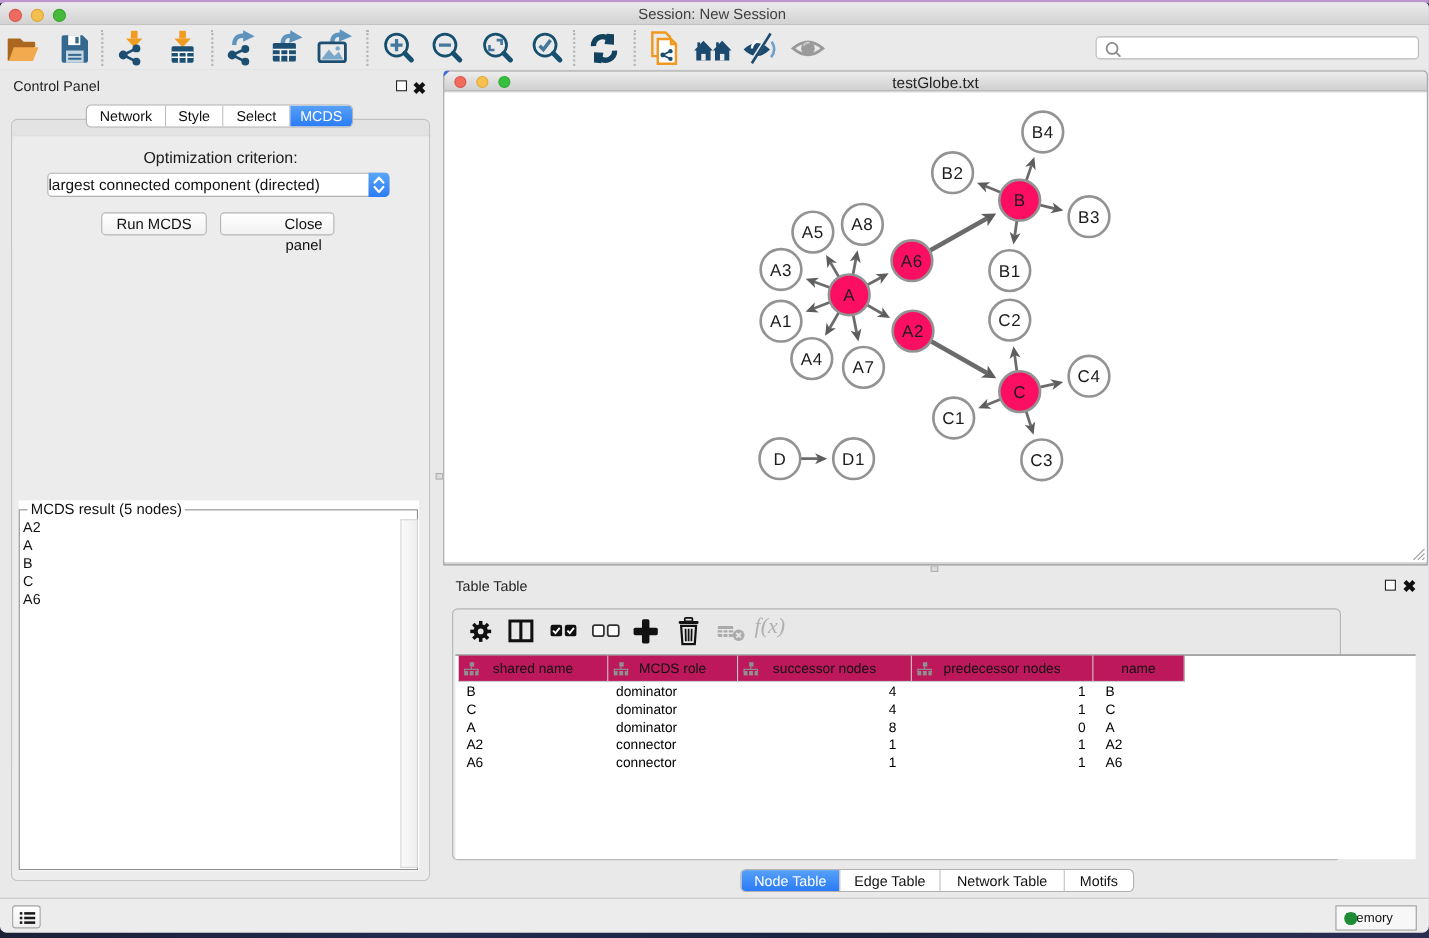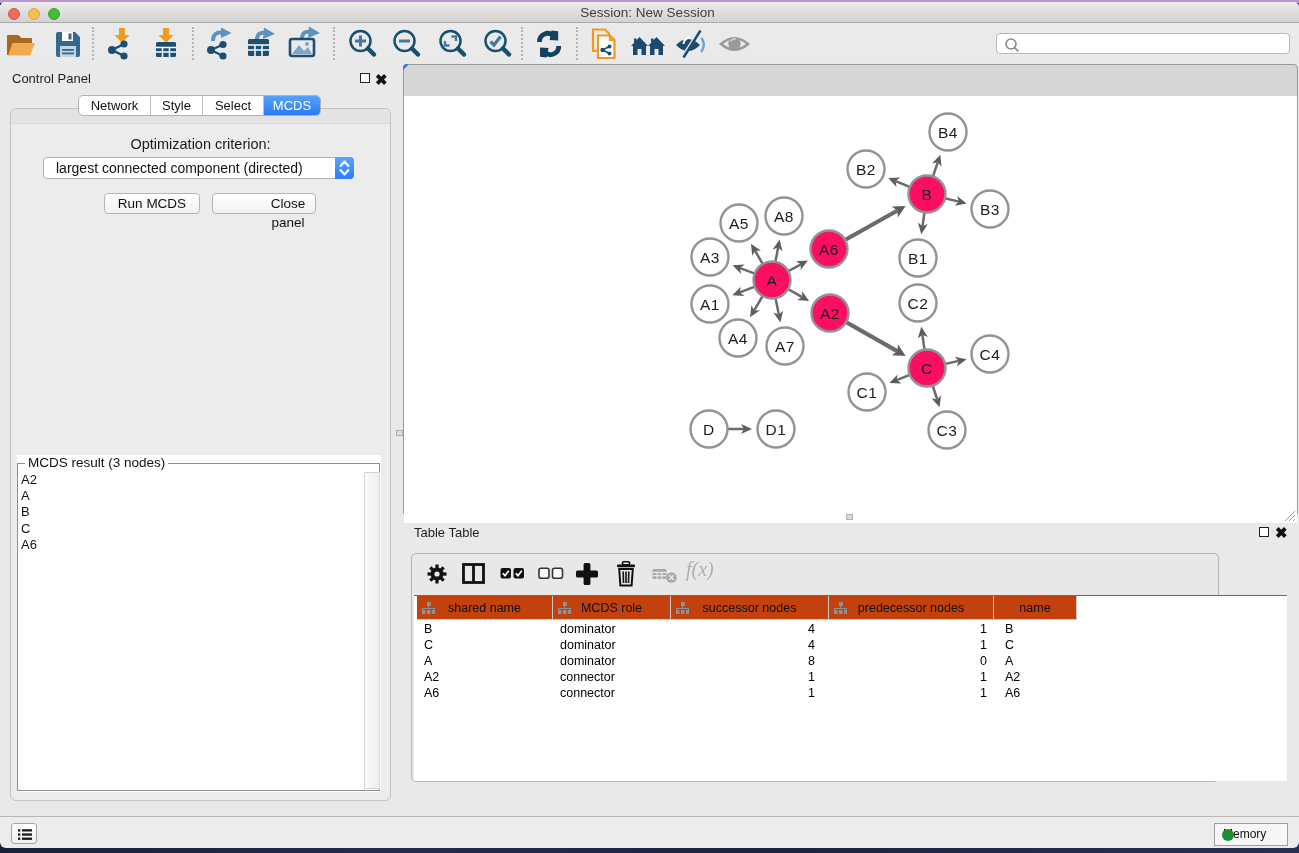--- a/index.html
+++ b/index.html
@@ -331,6 +331,12 @@
   </div>
 
   <div id="netwin">
+    <div id="net-titlebar">
+      <div class="tl tl1" style="left:9px;top:4px;background:#f26b5f;border:0.5px solid #da5348"></div>
+      <div class="tl tl2" style="left:29px;top:4px;background:#f7c04e;border:0.5px solid #e0a73a"></div>
+      <div class="tl tl3" style="left:49px;top:4px;background:#35c13e;border:0.5px solid #2aa834"></div>
+      <div class="nttl">testGlobe.txt</div>
+    </div>
     <div id="net-canvas">
       <svg id="graph" width="893" height="427" viewBox="0 0 893 427">
 <line x1="368.0" y1="184.0" x2="335.8" y2="196.4" stroke="#6b6b6b" stroke-width="2.5"></line>

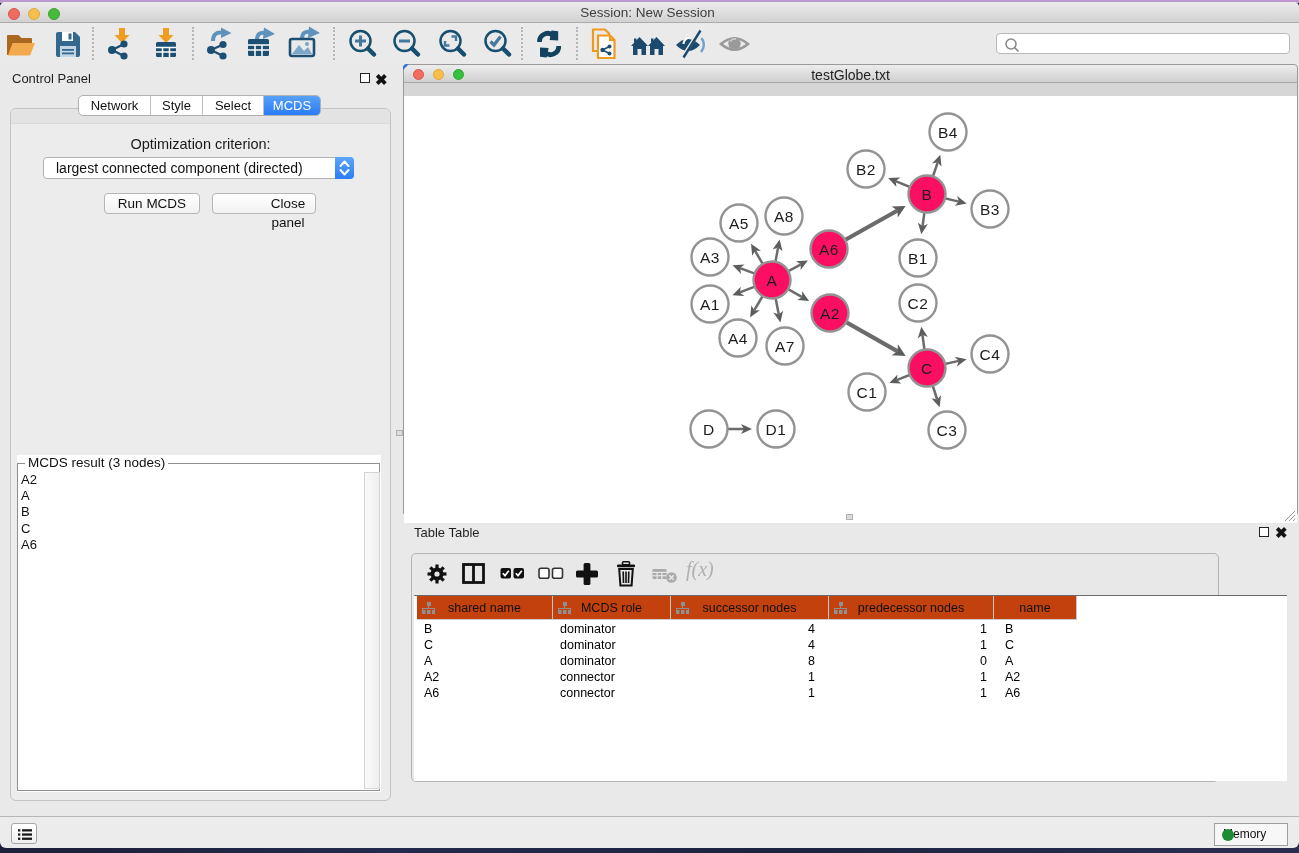--- a/index.html
+++ b/index.html
@@ -71,7 +71,7 @@
      background:linear-gradient(#ededed,#d0d0d0); border-bottom:1px solid #a8a8a8; border-radius:4px 4px 0 0; }
   #net-titlebar .tl { width:11px; height:11px; }
   #net-titlebar .nttl { position:absolute; left:0; right:0; top:2px; text-align:center; font-size:14px; color:#222; }
-  #net-canvas { position:absolute; left:0px; top:19px; width:893px; height:427px; background:#fff;margin-top:12px; }
+  #net-canvas { position:absolute; left:0px; top:19px; width:893px; height:427px; background:#fff; }
   #net-corner { position:absolute; left:-1px; top:-1px; width:0; height:0;
      border-top:6px solid #3a6fd8; border-right:6px solid transparent; border-radius:4px 0 0 0; }
   #graph { position:absolute; left:0; top:0; }

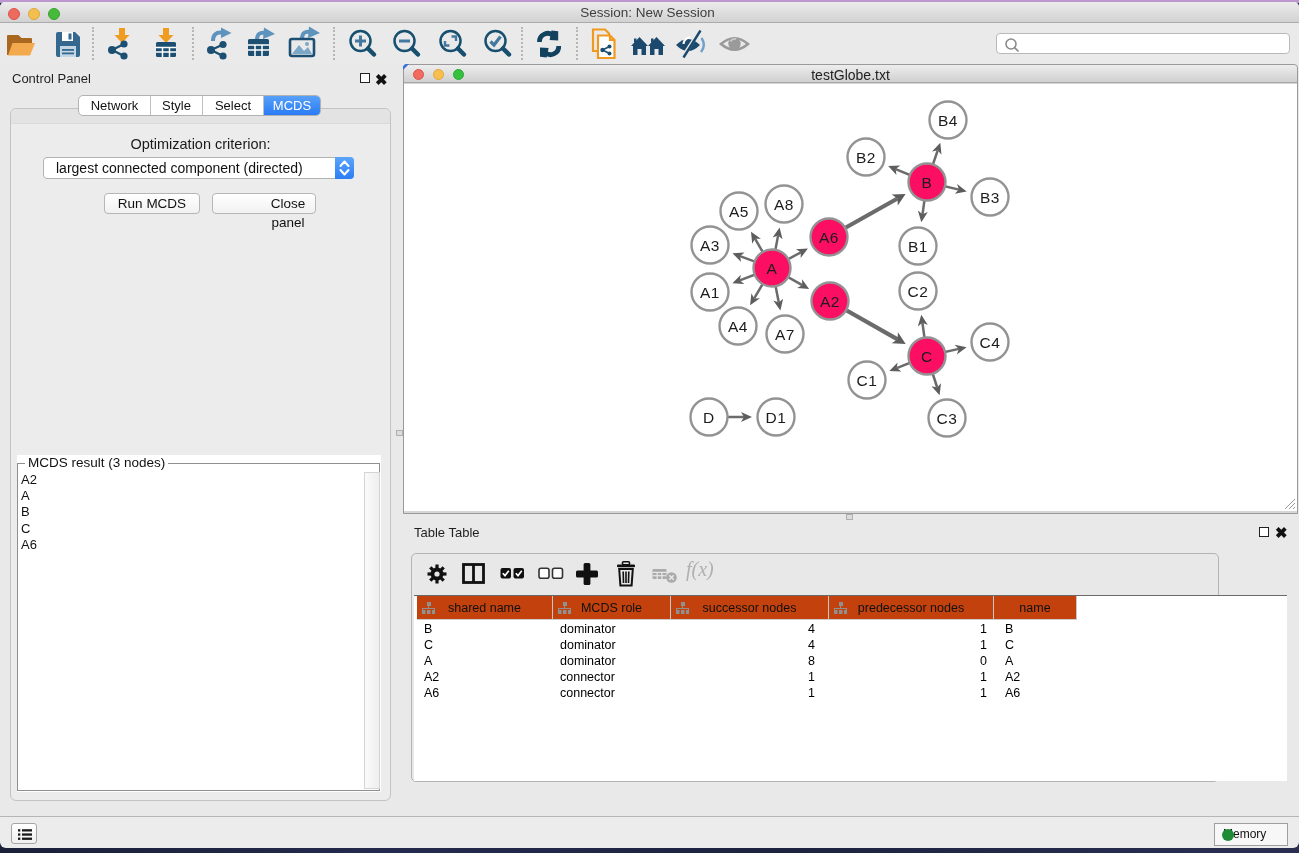--- a/index.html
+++ b/index.html
@@ -47,7 +47,7 @@
      font-size:14.5px; color:#1a1a1a; }
   #opt-select { position:absolute; left:43px; top:155px; width:311px; height:22px; background:#fff;
      border:1px solid #b1b1b1; border-radius:4px; font-size:14px; color:#111; line-height:20px;
-     padding-left:12px; }
+     }
   #opt-select .stepper { position:absolute; right:-1px; top:-1px; width:19px; height:22px;
      background:linear-gradient(#5aa5f9,#2c7cf6); border-radius:0 4px 4px 0; }
   .btn { position:absolute; height:21px; background:linear-gradient(#ffffff,#f1f1f1);

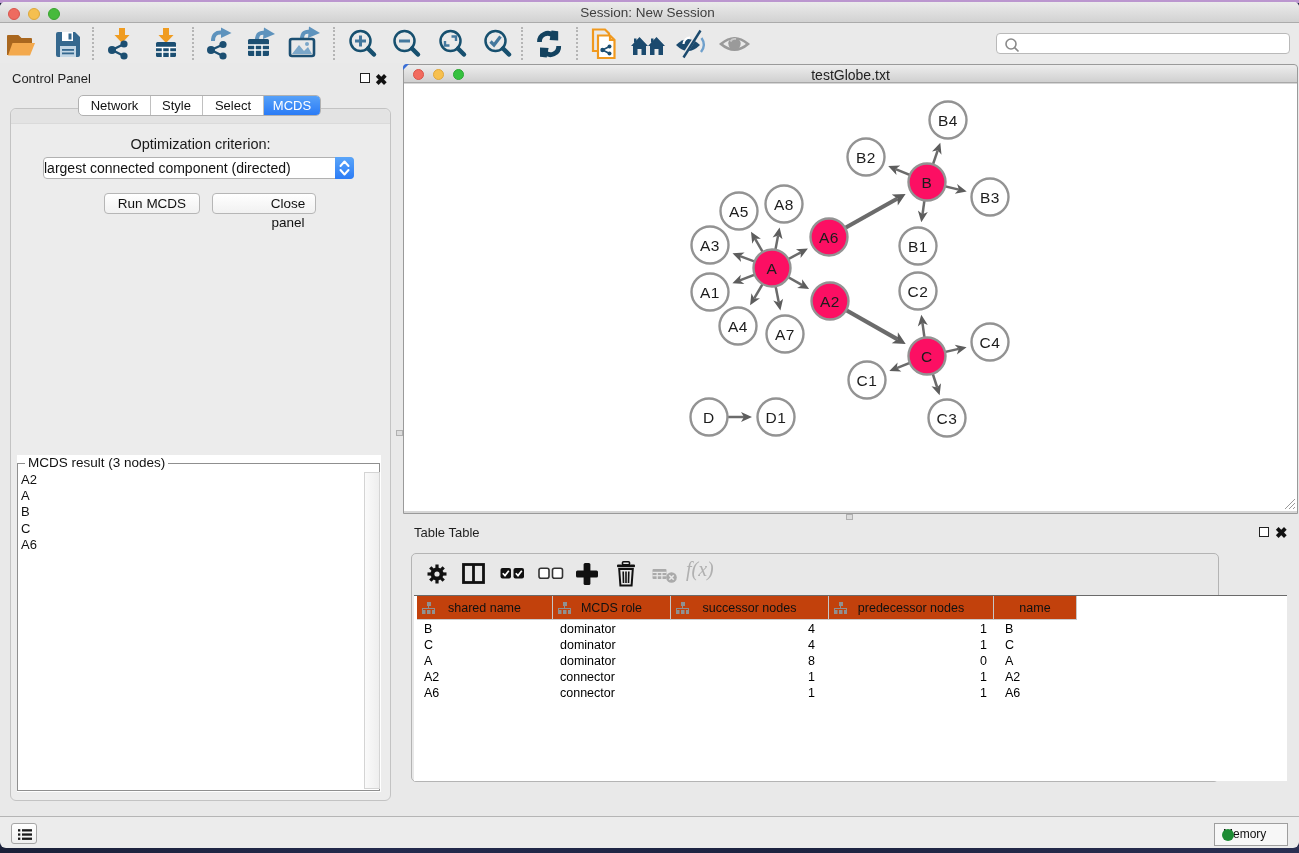--- a/index.html
+++ b/index.html
@@ -52,7 +52,7 @@
      background:linear-gradient(#5aa5f9,#2c7cf6); border-radius:0 4px 4px 0; }
   .btn { position:absolute; height:21px; background:linear-gradient(#ffffff,#f1f1f1);
      border:1px solid #b6b6b6; border-radius:4px; font-size:13.5px; color:#111;
-     text-align:center; line-height:19px;margin-left:12px; }
+     text-align:center; line-height:19px; }
   #btn-run { left:92px; top:191px; width:96px; }
   #btn-close { left:200px; top:191px; width:104px;padding-left:48px; }
   

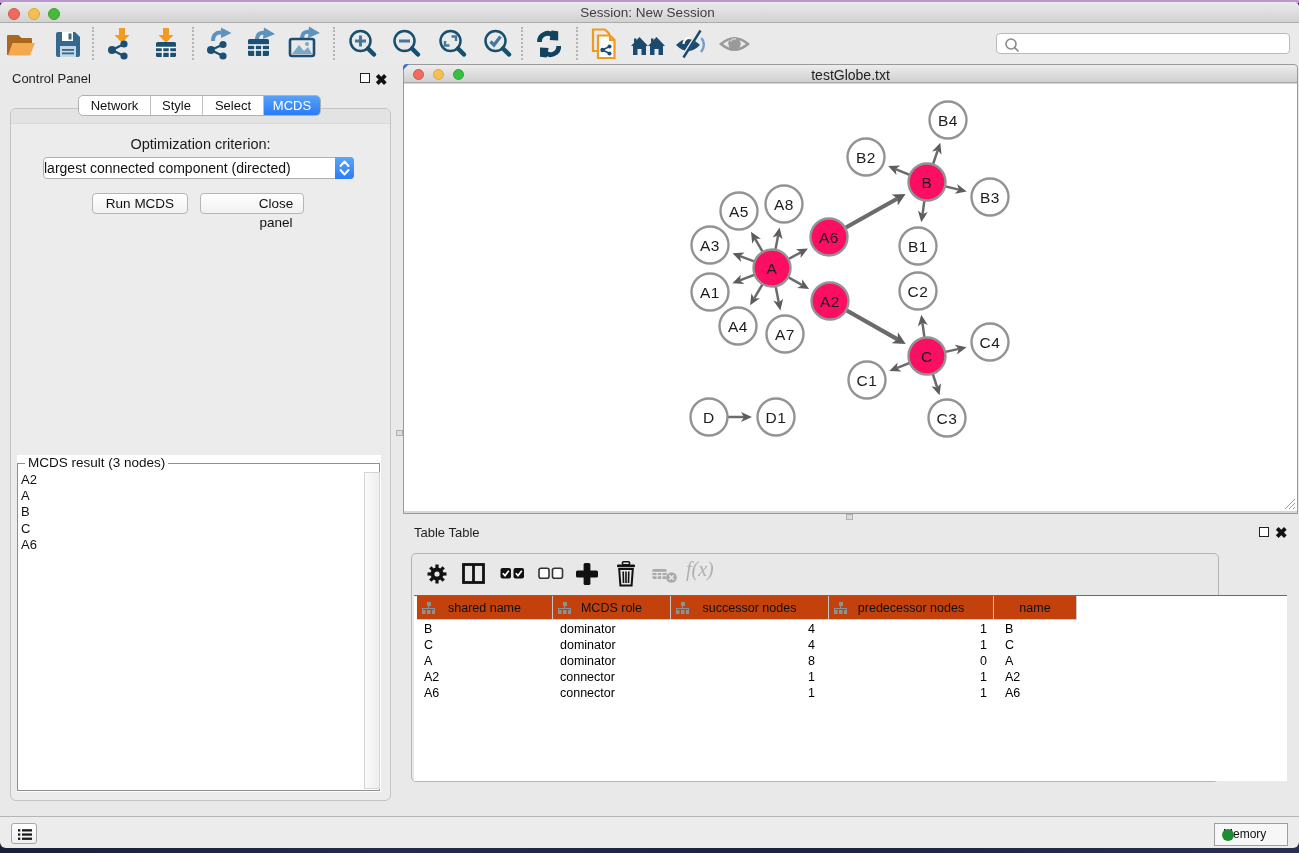--- a/index.html
+++ b/index.html
@@ -325,7 +325,7 @@
   <div class="btn" id="btn-close">Close panel</div>
   <div id="mcds-box">
     <div id="mcds-border"></div>
-    <div id="mcds-legend">MCDS result (3 nodes)</div>
+    <div id="mcds-legend">MCDS result (5 nodes)</div>
     <div id="mcds-list">A2<br>A<br>B<br>C<br>A6</div>
     <div id="mcds-scroll"></div>
   </div>

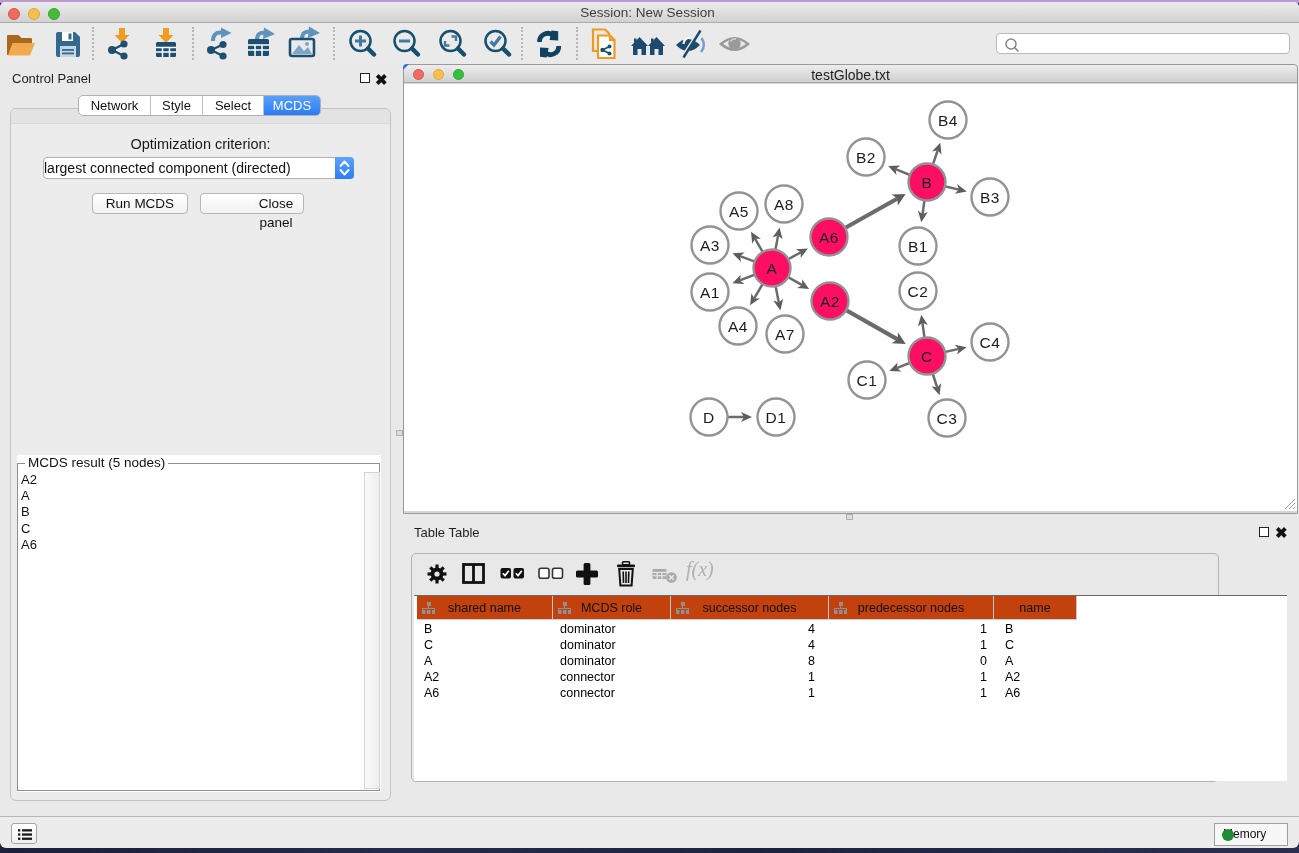--- a/index.html
+++ b/index.html
@@ -84,7 +84,7 @@
      background:#e8e8e8; border:1px solid #b4b4b4; border-radius:5px; }
   #tp-table { position:absolute; left:2px; top:41px; width:873px; height:186px; background:#fff;
      border-top:1.5px solid #6a6a6a; }
-  #tp-header { position:absolute; left:3px; top:0px; width:660px; height:24px; background:#c2410c;
+  #tp-header { position:absolute; left:3px; top:0px; width:660px; height:24px; background:#be185d;
      border-bottom:1px solid #cccccc; font-size:12.5px; color:#111; }
   #tp-header .hc { position:absolute; top:0; height:24px; line-height:24px; text-align:center;
      border-right:1px solid #c6c6c6; }

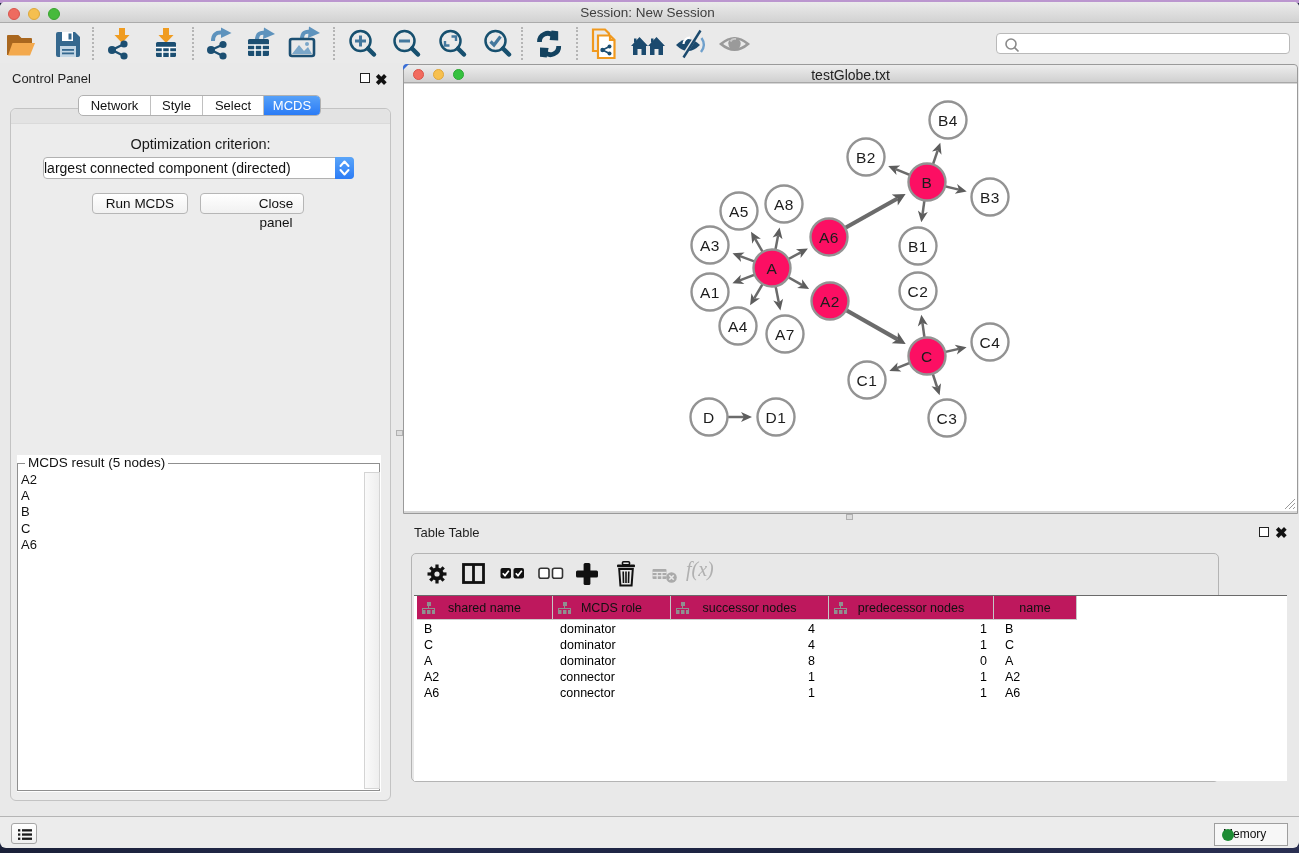--- a/index.html
+++ b/index.html
@@ -552,6 +552,12 @@
       </div>
     </div>
   </div>
+  <div id="tp-tabs">
+    <div class="seg sel" style="width:90px">Node Table</div>
+    <div class="seg" style="width:91px">Edge Table</div>
+    <div class="seg" style="width:113px">Network Table</div>
+    <div class="seg" style="width:62px">Motifs</div>
+  </div>
 
   <div id="statusbar">
     <div id="sb-list">

